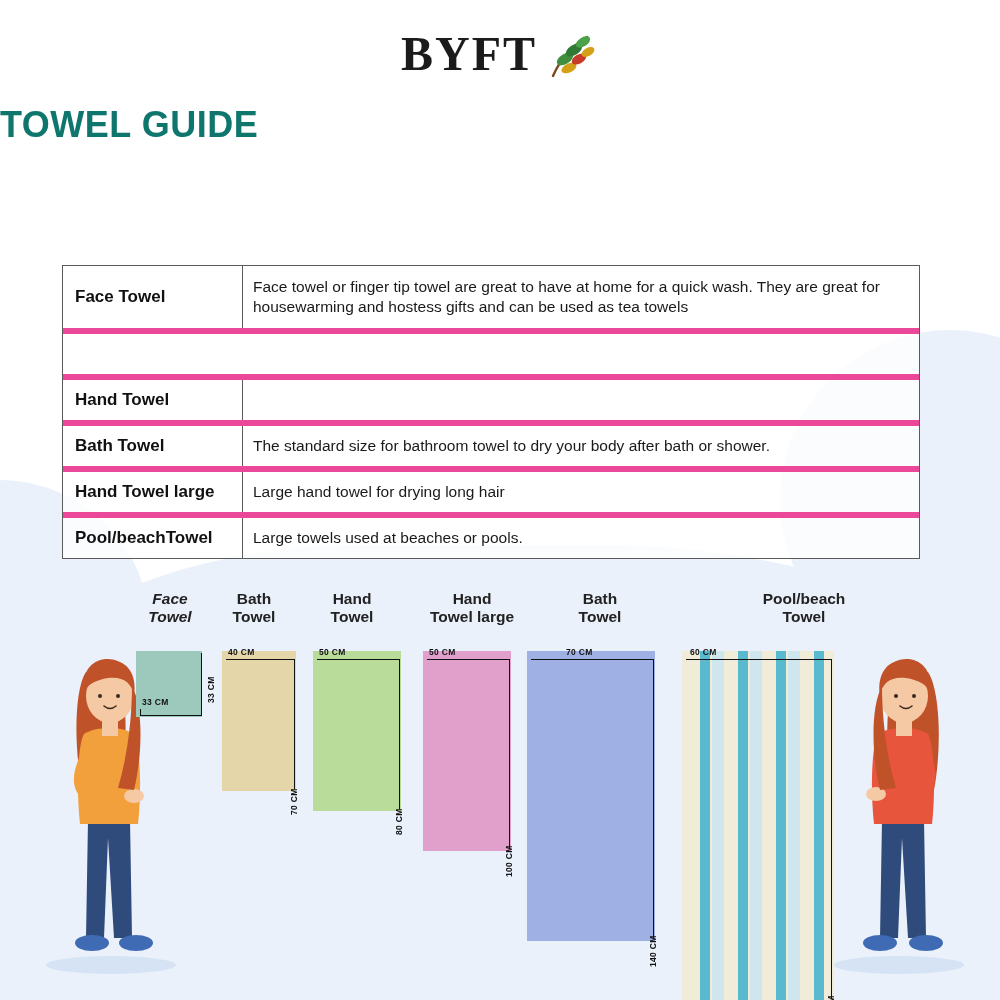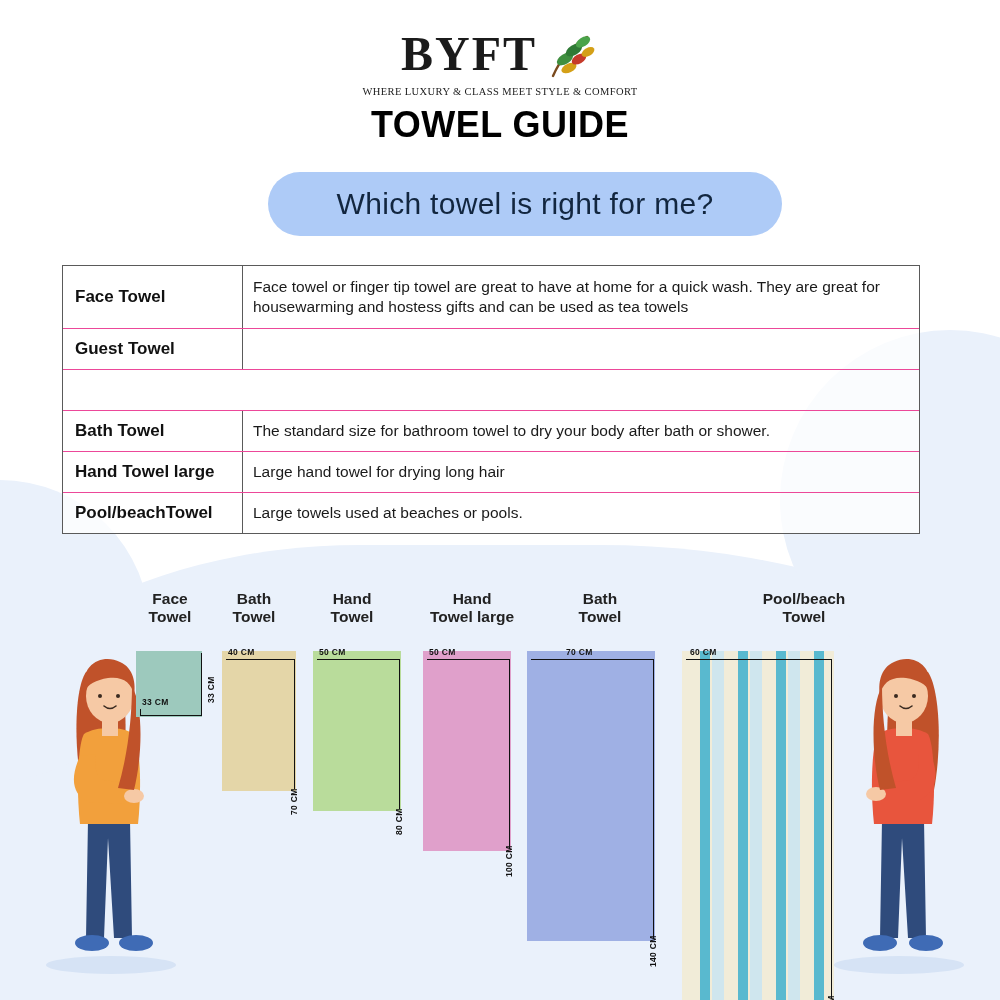--- a/index.html
+++ b/index.html
@@ -249,7 +249,6 @@
         </svg>
       </div>
     </div>
-    <div class="logo-tagline">WHERE LUXURY &amp; CLASS MEET STYLE &amp; COMFORT</div>
   </div>
 
   <div class="main-title">TOWEL GUIDE</div>

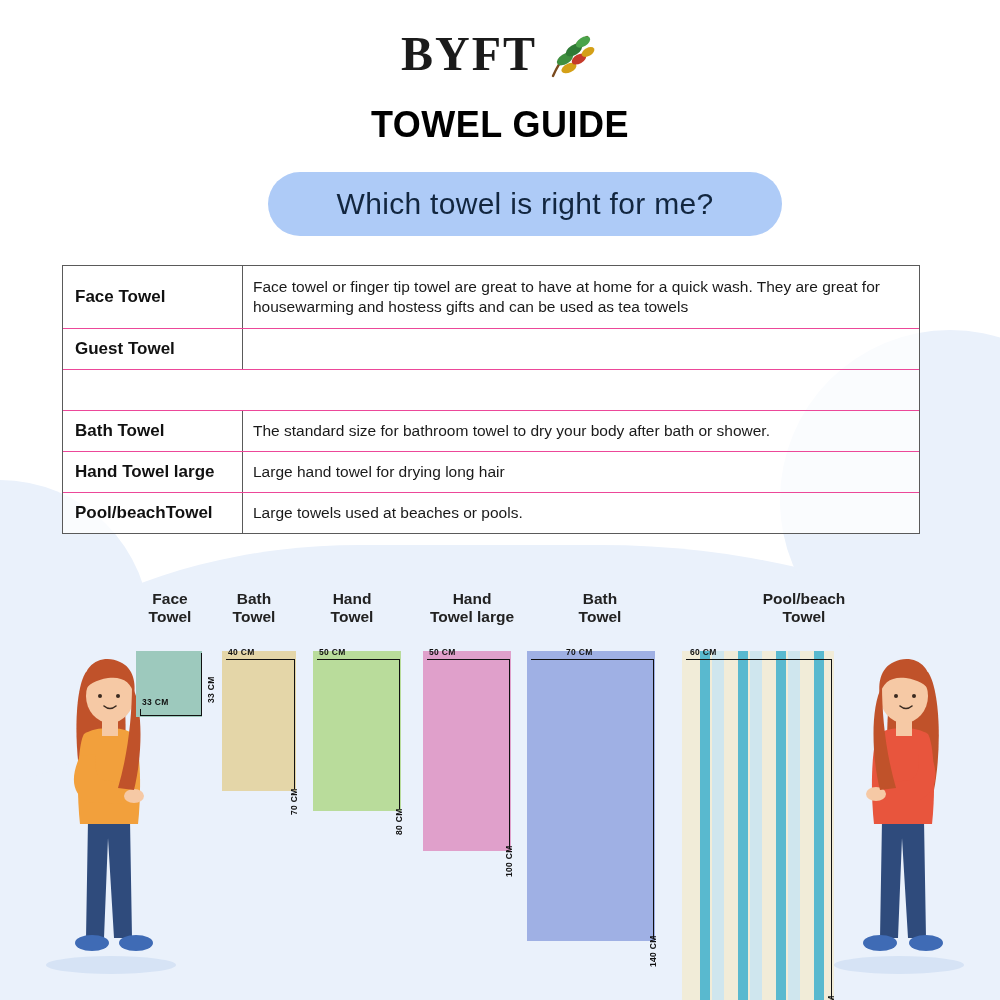--- a/index.html
+++ b/index.html
@@ -90,11 +90,10 @@
     top: 104px;
     left: 0;
     width: 1000px;
-    text-align: center;
     font-size: 36px;
     font-weight: 700;
     letter-spacing: 0.5px;
-    color: #000000;
+    color: #0f766e;
   }
 
   .pill {

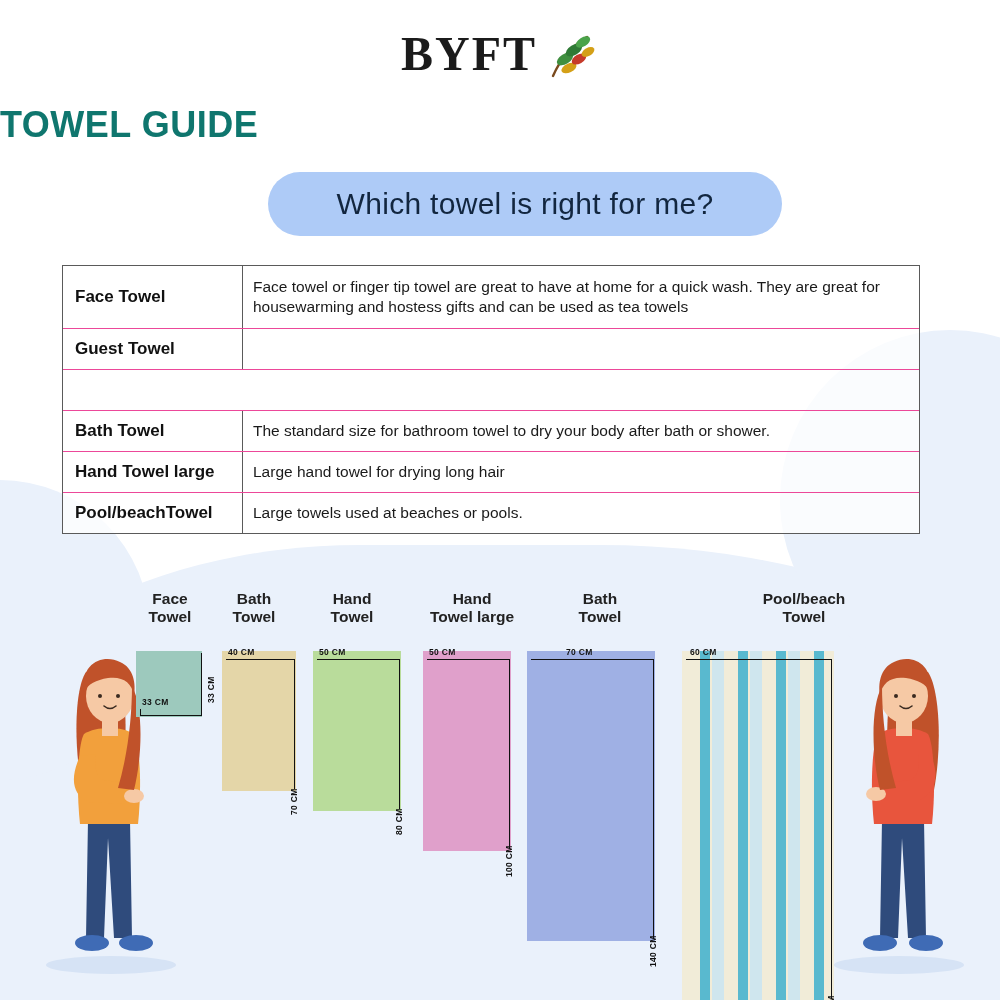--- a/index.html
+++ b/index.html
@@ -252,7 +252,6 @@
 
   <div class="main-title">TOWEL GUIDE</div>
 
-  <div class="pill">Which towel is right for me?</div>
 
   <div class="table">
     <div class="trow tall">

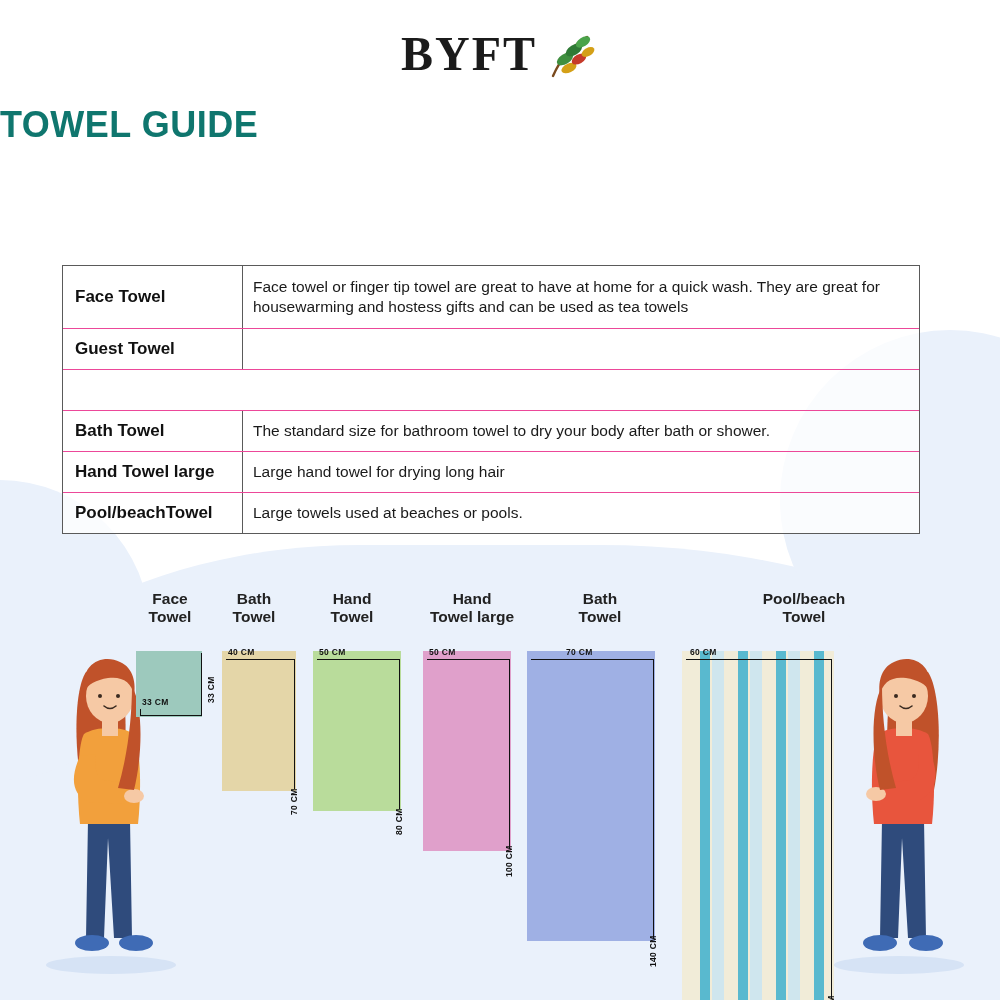--- a/index.html
+++ b/index.html
@@ -124,7 +124,7 @@
   }
   .trow {
     display: flex;
-    border-bottom: 1px solid #ec4899;
+    border-bottom: 6px solid #ec4899;
     min-height: 40px;
   }
   .trow:last-child { border-bottom: none; }

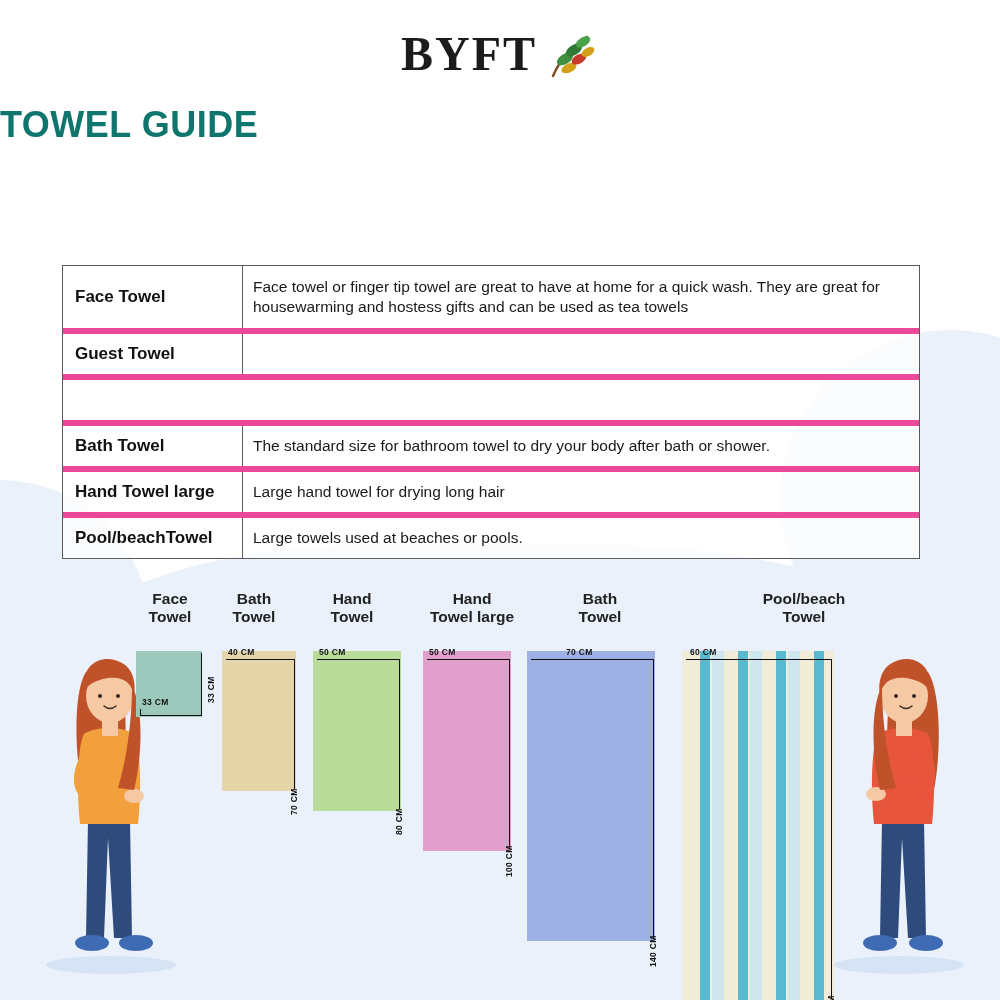--- a/index.html
+++ b/index.html
@@ -259,7 +259,6 @@
       <div class="tcell-desc">Face towel or finger tip towel are great to have at home for a quick wash. They are great for housewarming and hostess gifts and can be used as tea towels</div>
     </div>
     <div class="trow">
-      <div class="tcell-name">Guest Towel</div>
     </div>
     <div class="trow">
     </div>

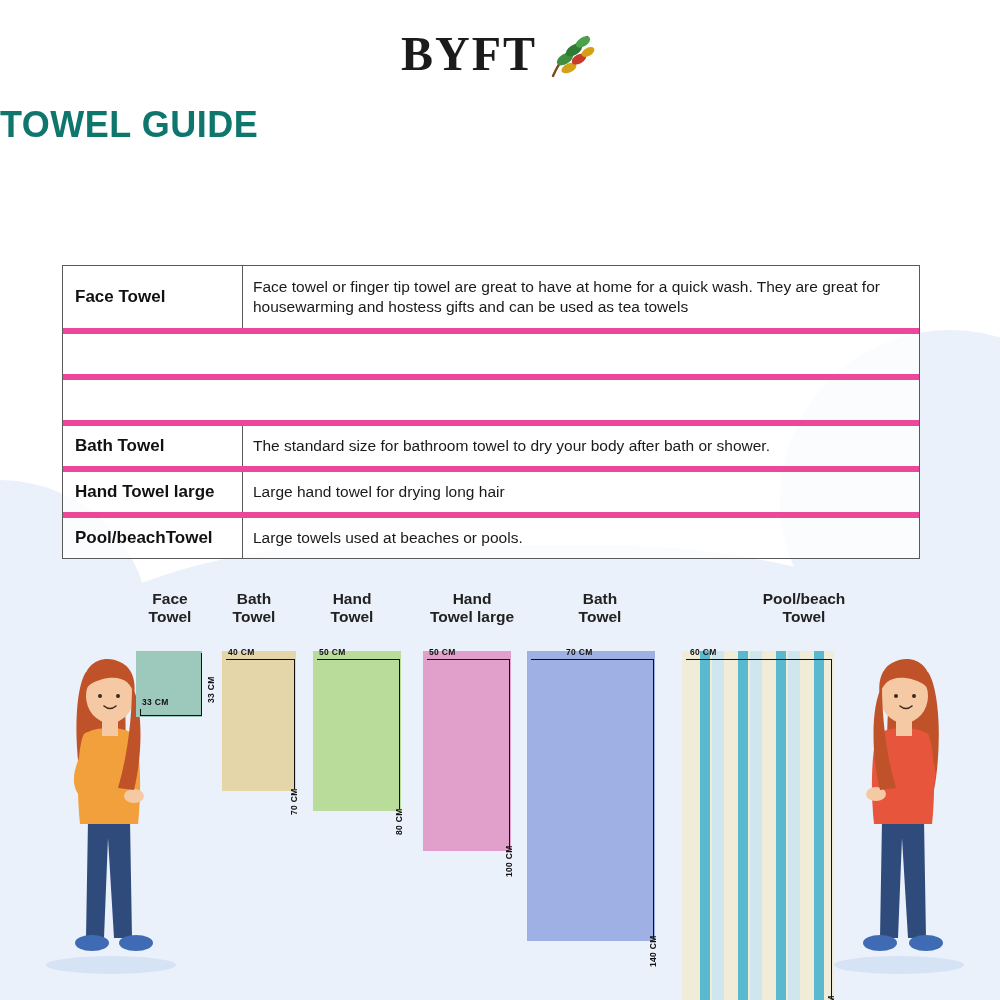--- a/index.html
+++ b/index.html
@@ -261,6 +261,7 @@
     <div class="trow">
     </div>
     <div class="trow">
+      <div class="tcell-name">Hand Towel</div>
     </div>
     <div class="trow">
       <div class="tcell-name">Bath Towel</div>

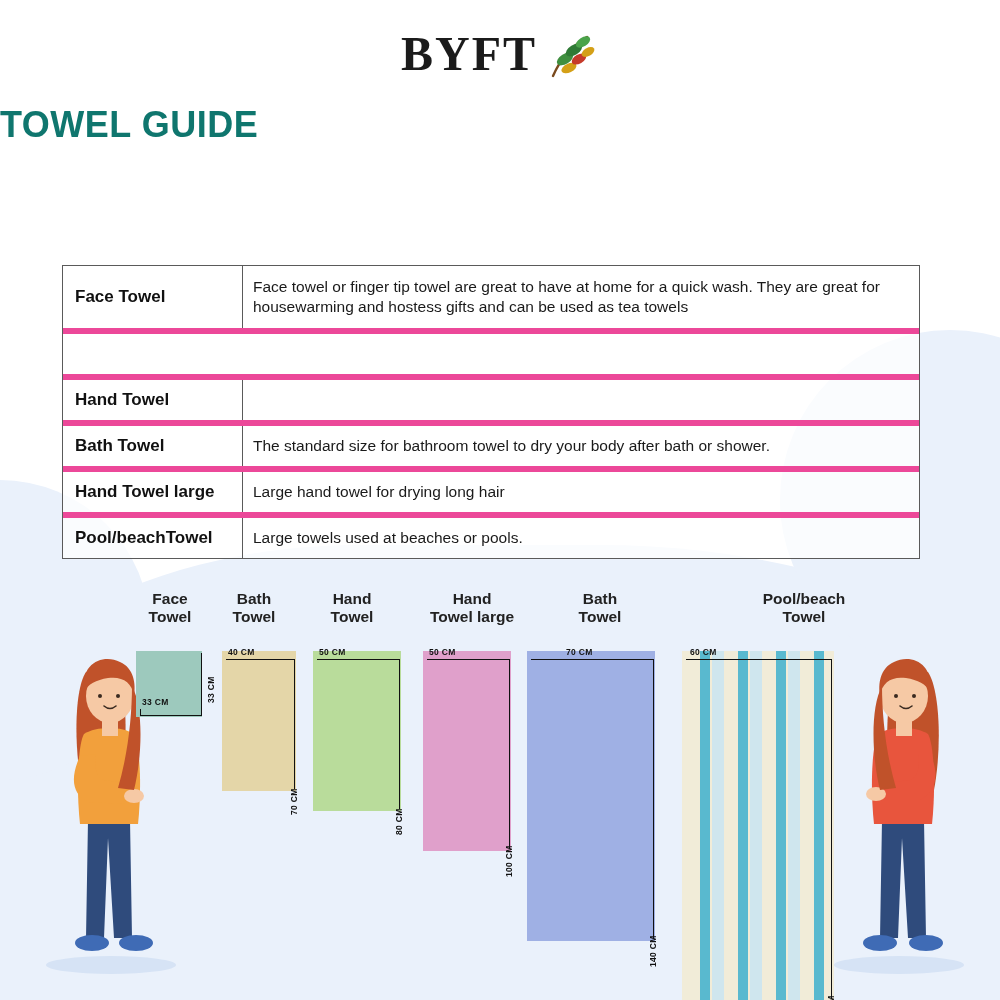--- a/index.html
+++ b/index.html
@@ -329,7 +329,7 @@
     </div>
 
     <div>
-      <div class="towel-label" style="left:126px; top:5px; width:88px;">
+      <div class="towel-label" style="left:126px; top:5px; width:88px;font-style:italic;">
         <span>Face</span><br>
         <span>Towel</span>
       </div>

